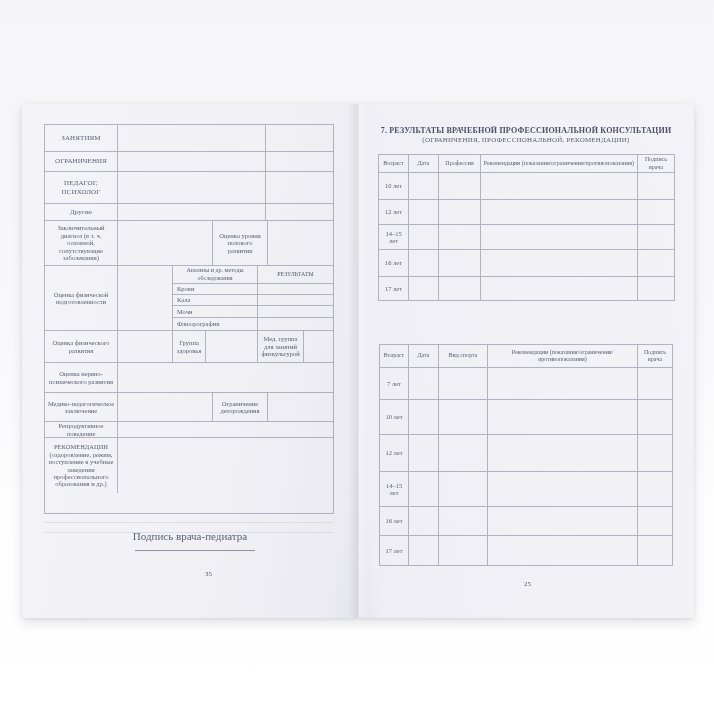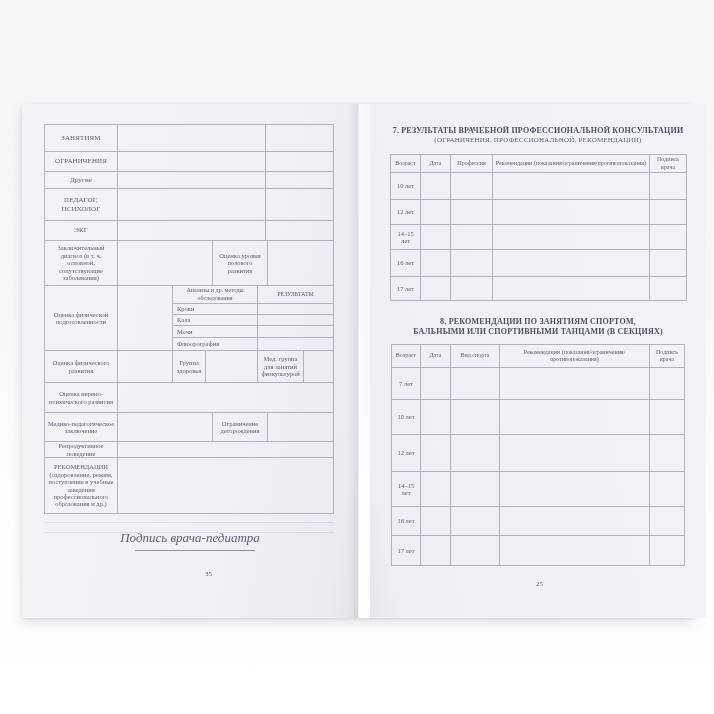--- a/index.html
+++ b/index.html
@@ -23,7 +23,7 @@
     background: linear-gradient(100deg,#f4f4f8 0%, #f0f0f5 60%, #ebebf1 92%, #e4e4eb 100%);
   }
   .page-right {
-    left:348px; border-radius:0 2px 2px 0;
+    left:336px; border-radius:0 2px 2px 0;
     background: linear-gradient(80deg,#e6e6ed 0%, #eeeef4 7%, #f1f1f6 55%, #f3f3f7 100%);
   }
   .fold {

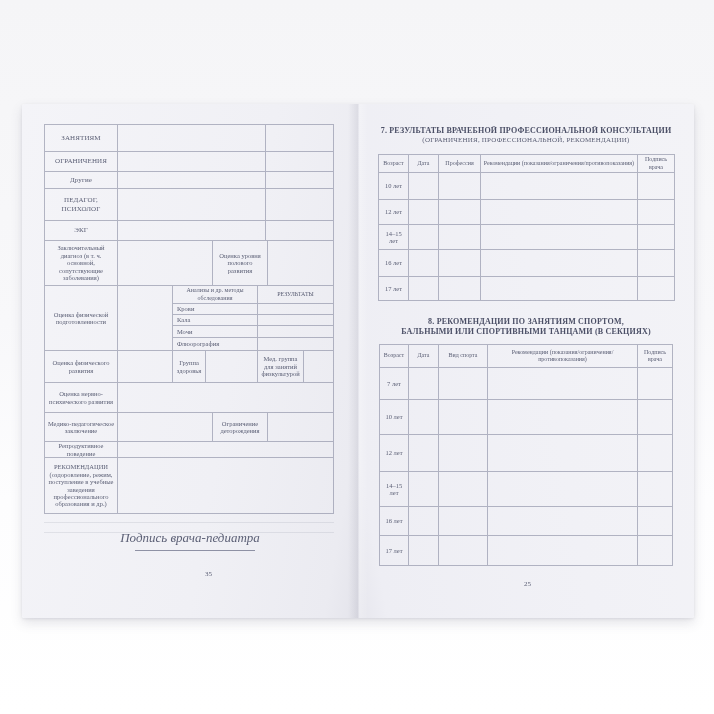--- a/index.html
+++ b/index.html
@@ -79,13 +79,13 @@
           <div class="c" style="width:148px;"></div>
           <div class="c" style="width:67px;"></div>
         </div>
+        <div class="trow" style="height:32px;">
+          <div class="c lbl" style="width:73px;">ПЕДАГОГ, ПСИХОЛОГ</div>
+          <div class="c" style="width:148px;"></div>
+          <div class="c" style="width:67px;"></div>
+        </div>
         <div class="trow" style="height:17px;">
           <div class="c lbl" style="width:73px;">Другие</div>
-          <div class="c" style="width:148px;"></div>
-          <div class="c" style="width:67px;"></div>
-        </div>
-        <div class="trow" style="height:32px;">
-          <div class="c lbl" style="width:73px;">ПЕДАГОГ, ПСИХОЛОГ</div>
           <div class="c" style="width:148px;"></div>
           <div class="c" style="width:67px;"></div>
         </div>

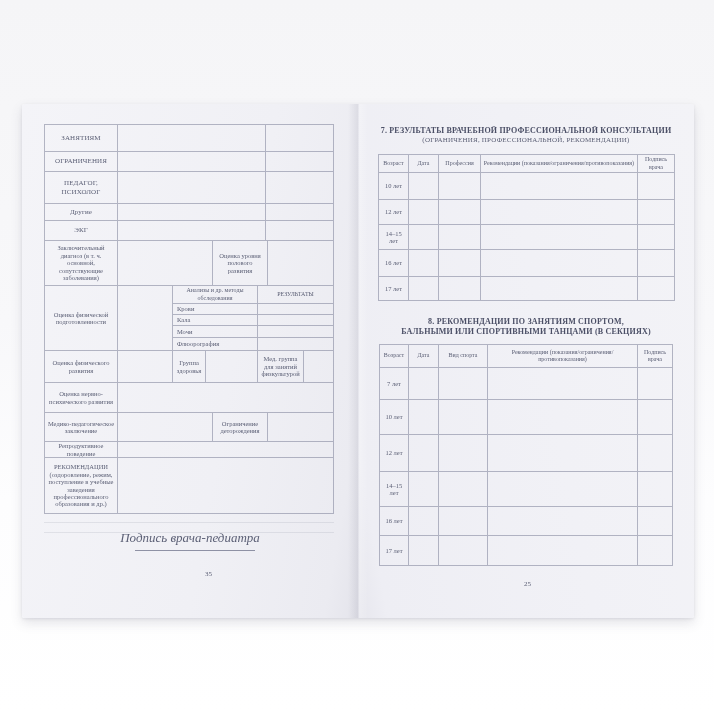--- a/index.html
+++ b/index.html
@@ -89,11 +89,6 @@
           <div class="c" style="width:148px;"></div>
           <div class="c" style="width:67px;"></div>
         </div>
-        <div class="trow" style="height:20px;">
-          <div class="c lbl" style="width:73px;">ЭКГ</div>
-          <div class="c" style="width:148px;"></div>
-          <div class="c" style="width:67px;"></div>
-        </div>
 
         <div class="trow" style="height:45px;">
           <div class="c lbl-sm" style="width:73px;">Заключительный диагноз (в т. ч. основной, сопутствующие заболевания)</div>

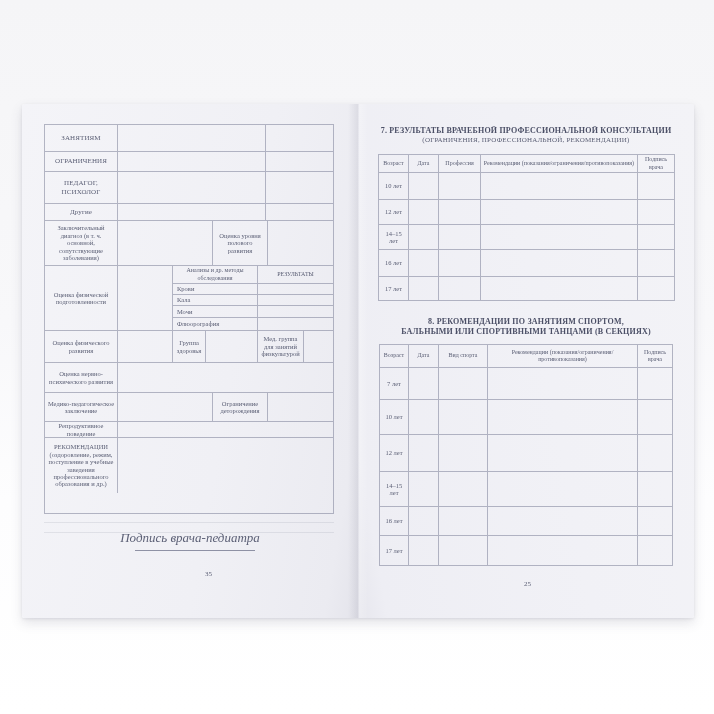--- a/index.html
+++ b/index.html
@@ -217,10 +217,6 @@
         </div>
       </div>
 
-      <div class="title" style="top:213px; padding:0 14px;">
-        <div>8. РЕКОМЕНДАЦИИ ПО ЗАНЯТИЯМ СПОРТОМ,</div>
-        <div>БАЛЬНЫМИ ИЛИ СПОРТИВНЫМИ ТАНЦАМИ (В СЕКЦИЯХ)</div>
-      </div>
 
       <div class="tbl" style="left:21px; top:240px; width:294px; height:222px;">
         <div class="trow" style="height:23px;">

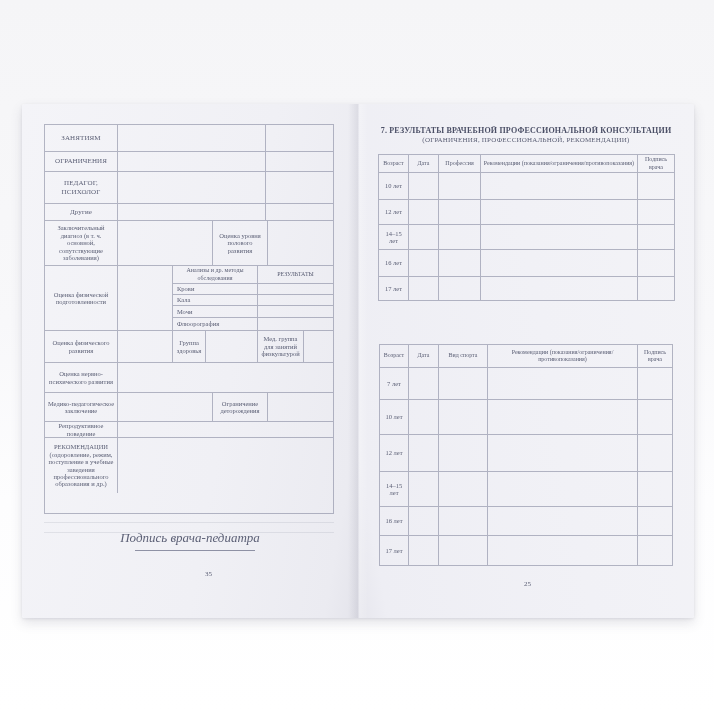--- a/index.html
+++ b/index.html
@@ -55,7 +55,7 @@
   .title { position:absolute; width:100%; text-align:center; color:var(--ink-strong); font-weight:bold; font-size:8px; line-height:1.3; letter-spacing:.2px; }
   .subtitle { font-weight:normal; color:var(--ink); font-size:7px; }
   .pagenum { position:absolute; font-size:7px; color:var(--ink); }
-  .sig-label { position:absolute; font-size:13px; color:var(--ink); text-align:center;font-style:italic; }
+  .sig-label { position:absolute; font-size:11px; color:var(--ink); text-align:center; }
   .sig-line { position:absolute; border-bottom:1px solid rgba(110,114,138,.75); }
   .ghost { position:absolute; border-bottom:1px solid rgba(124,128,152,.16); }
 </style>

